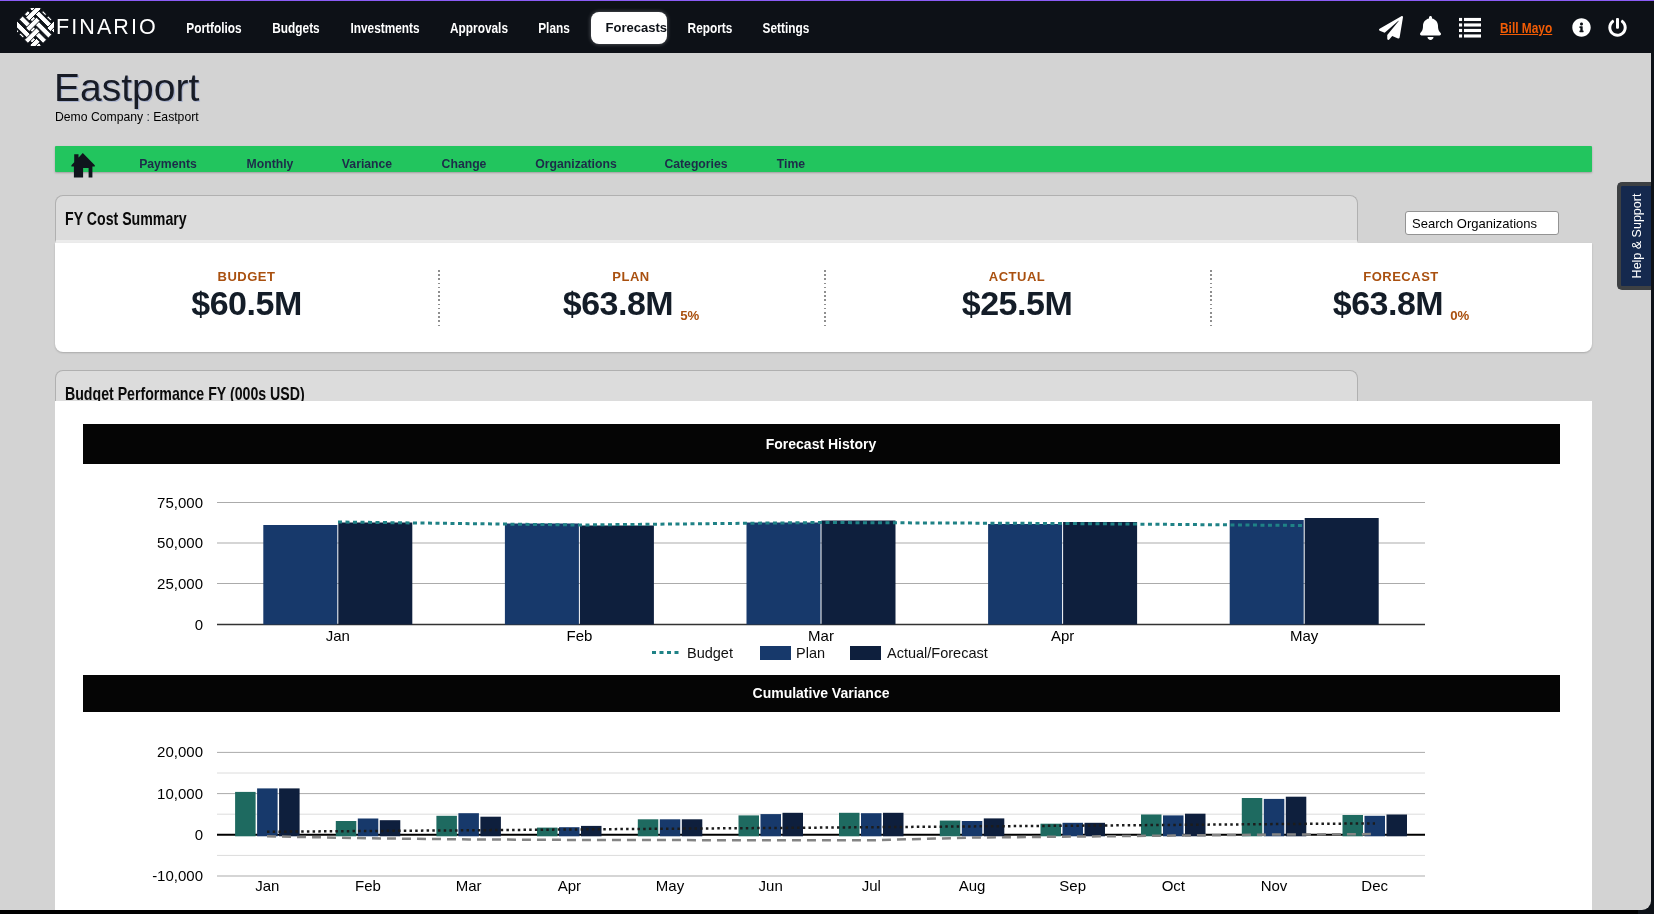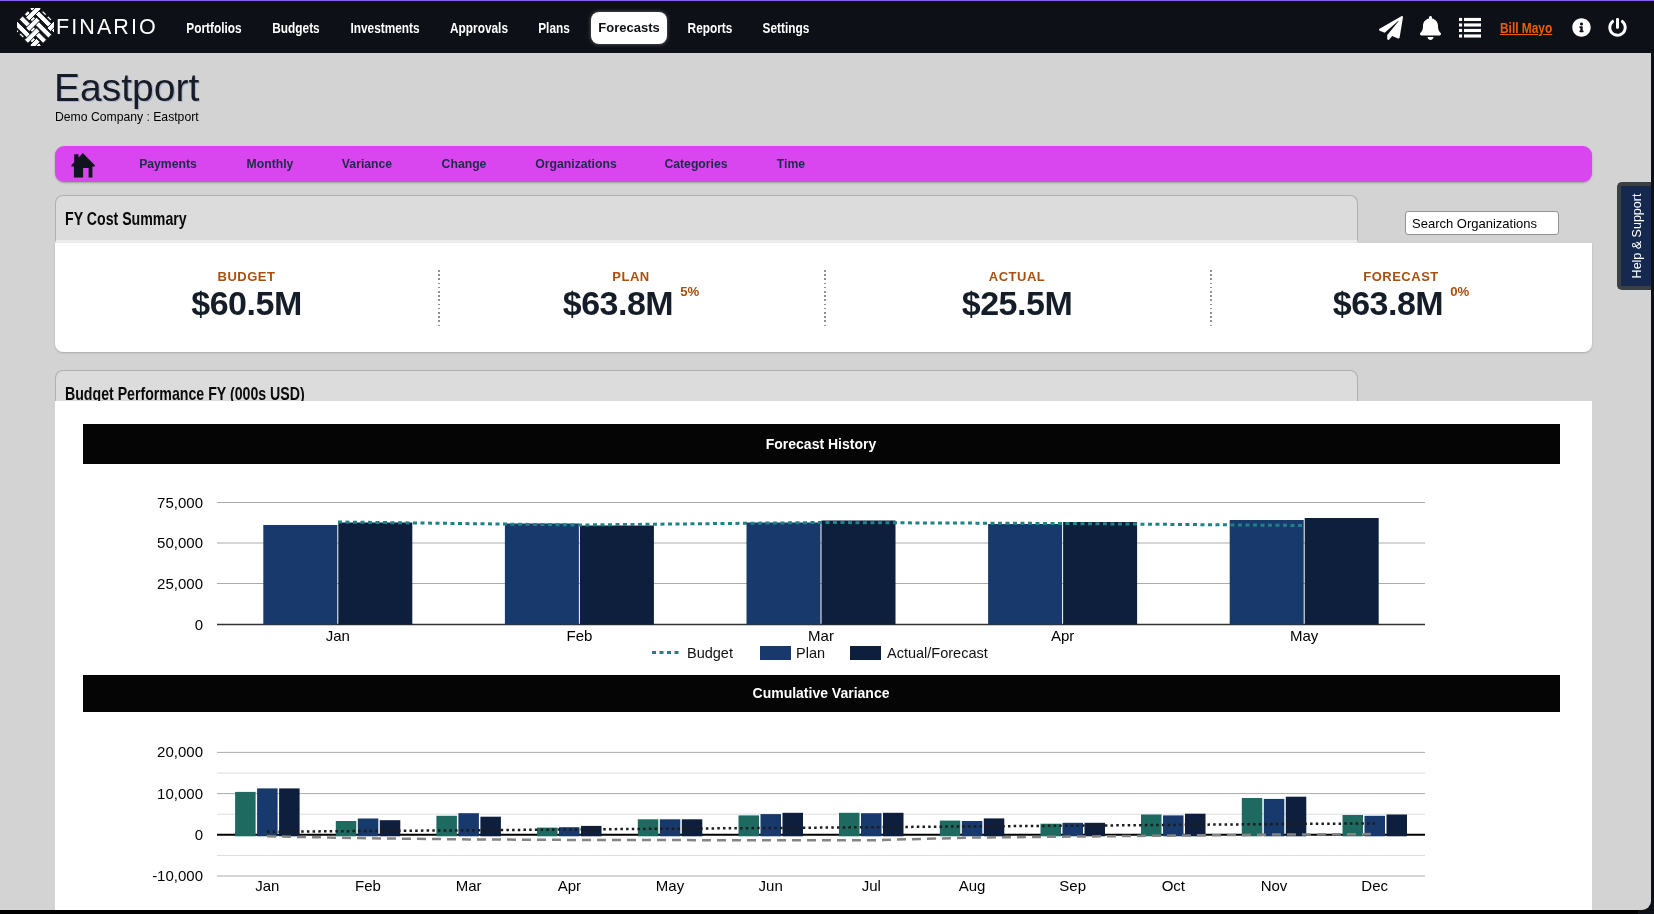--- a/index.html
+++ b/index.html
@@ -10,7 +10,7 @@
 #nav{position:absolute;left:0;top:0;width:1654px;height:53px;background:#0d1117;border-top:1px solid #8b5cf6}
 #nav .menu{position:absolute;top:0;height:53px;line-height:54px;color:#fff;font-size:15px;font-weight:bold;transform:translateX(-50%) scaleX(0.79);white-space:nowrap}
 #logo-txt{position:absolute;left:56px;top:0;height:53px;line-height:53px;color:#fff;font-size:21.5px;letter-spacing:2.1px;font-weight:400}
-#pill{position:absolute;left:591px;top:11px;width:76px;height:32px;background:#fff;border-radius:8px;color:#0d1117;font-size:13px;font-weight:bold;text-align:center;line-height:31px;box-shadow:0 0 4px rgba(255,255,255,.35)}#pill span{display:inline-block}
+#pill{position:absolute;left:591px;top:11px;width:76px;height:32px;background:#fff;border-radius:8px;color:#0d1117;font-size:13px;font-weight:bold;text-align:right;line-height:31px;box-shadow:0 0 4px rgba(255,255,255,.35)}#pill span{display:inline-block}
 #billmayo{position:absolute;left:1500px;top:0;height:53px;line-height:54px;color:#f25c05;font-size:14px;font-weight:bold;text-decoration:underline;transform:scaleX(0.85);transform-origin:0 50%}
 
 #h1{position:absolute;left:54px;top:72px;font-size:39px;line-height:31px;color:#181c26;text-shadow:1.2px 1.2px 0 rgba(120,140,200,.45)}

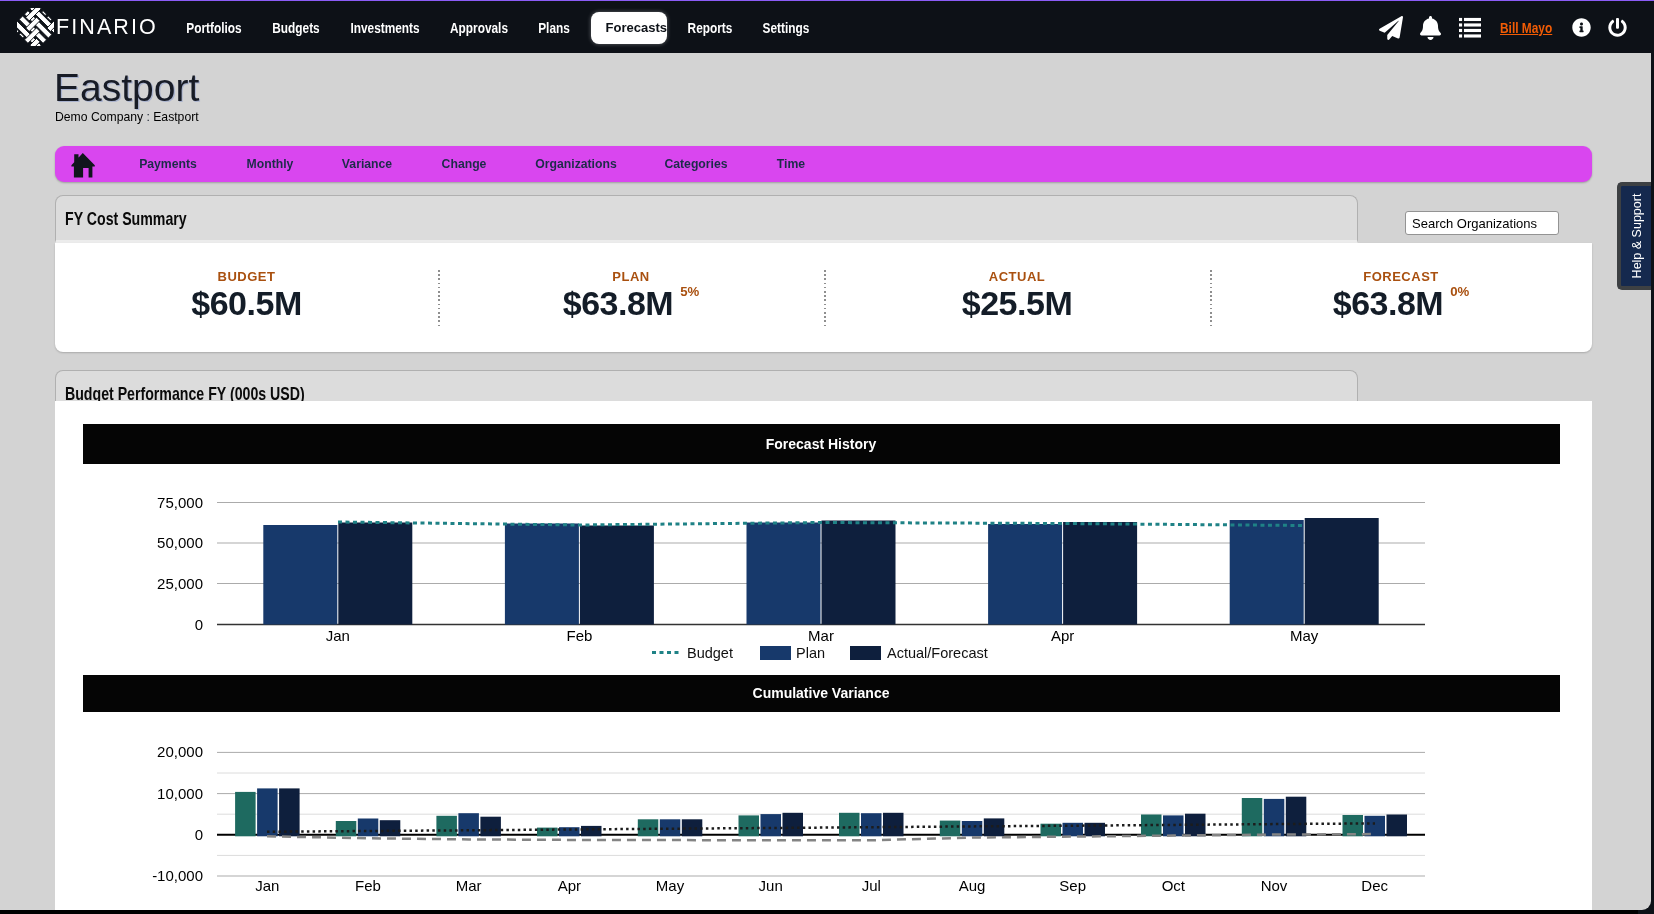--- a/index.html
+++ b/index.html
@@ -17,7 +17,7 @@
 #crumb{position:absolute;left:55px;top:110px;font-size:12.2px;color:#181f2e}
 #crumb a{color:#000000;}
 
-#tabbar{position:absolute;left:55px;top:146px;width:1537px;height:36px;background:#d946ef;border-radius:9px;box-shadow:0 1px 2px rgba(0,0,0,.25)}
+#tabbar{position:absolute;left:55px;top:146px;width:1537px;height:26px;background:#22c55e;border-radius:1px;box-shadow:0 1px 2px rgba(0,0,0,.25)}
 #tabbar .tab{position:absolute;top:0;height:36px;line-height:36px;font-size:13px;font-weight:bold;color:#1d2b49;transform:translateX(-50%) scaleX(0.94);white-space:nowrap}
 
 #help{position:absolute;left:1617px;top:182px;width:37px;height:108px;background:#15294e;border:4px solid #3d4043;border-right:none;border-radius:5px 0 0 5px;display:flex;align-items:center;justify-content:center}

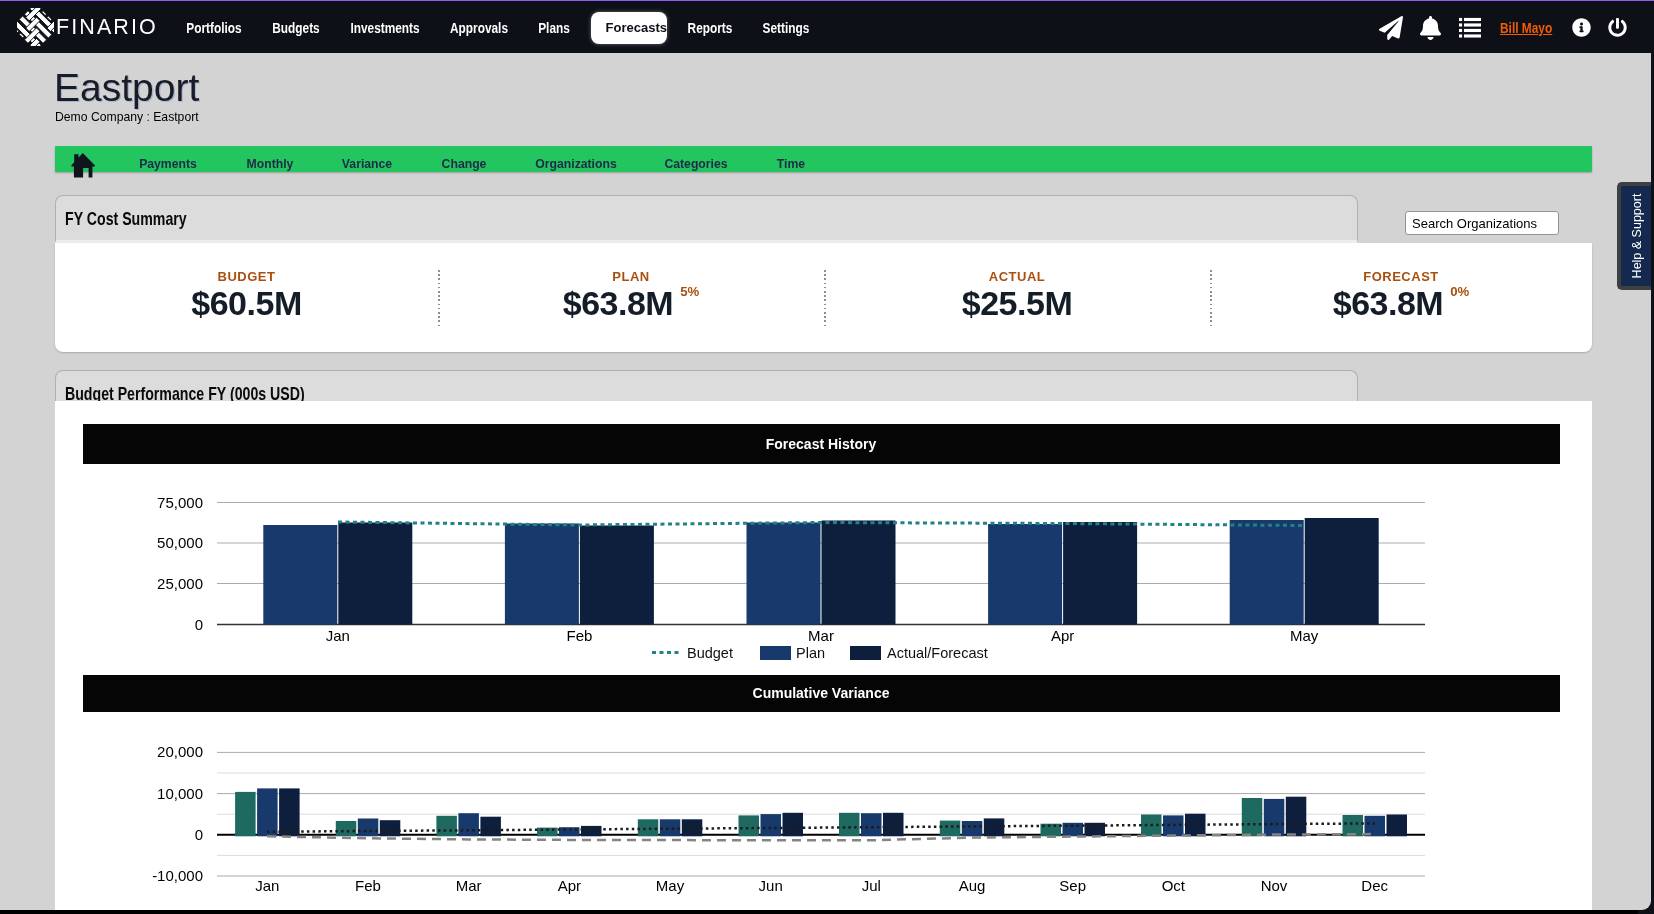--- a/index.html
+++ b/index.html
@@ -34,7 +34,7 @@
 
 .kpi{position:absolute;top:243px;height:109px;display:flex;flex-direction:column;align-items:center;justify-content:center;padding-bottom:7px}
 .kpi .lab{font-size:13px;font-weight:bold;color:#a9500f;letter-spacing:.5px;margin-bottom:3px;transform:translateY(3px)}
-.kpi .row{display:flex;align-items:flex-start}
+.kpi .row{display:flex;align-items:flex-end}
 .kpi .val{font-size:34px;font-weight:bold;color:#141d28;letter-spacing:-0.5px}
 .kpi .pct{font-size:13.2px;font-weight:bold;color:#a9500f;margin-left:7px}
 .ksep{position:absolute;top:270px;height:57px;width:2px;background:repeating-linear-gradient(to bottom,#8f8f8f 0 1.6px,transparent 1.6px 4.2px)}

